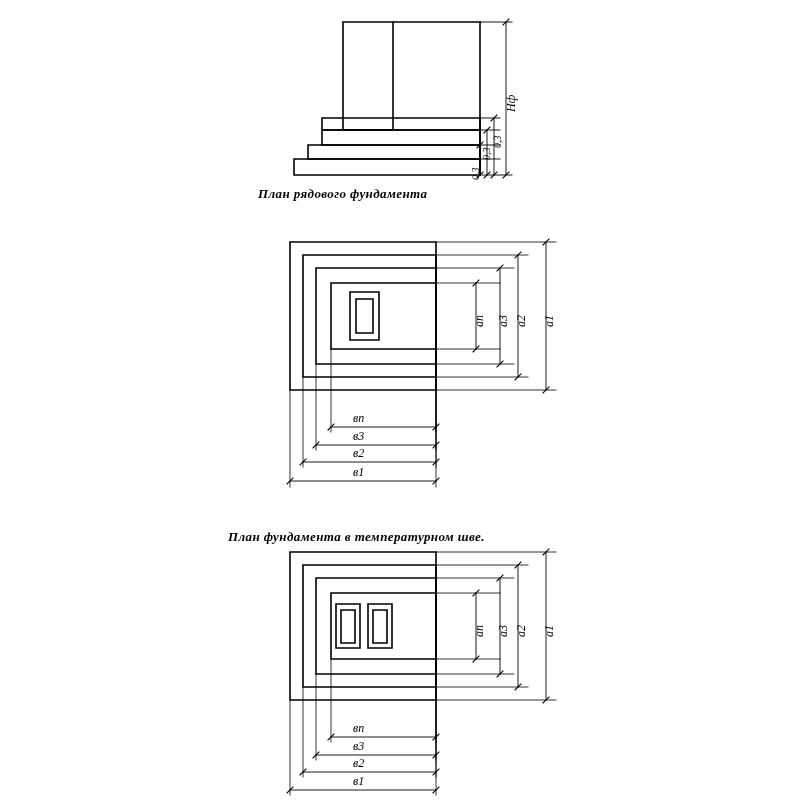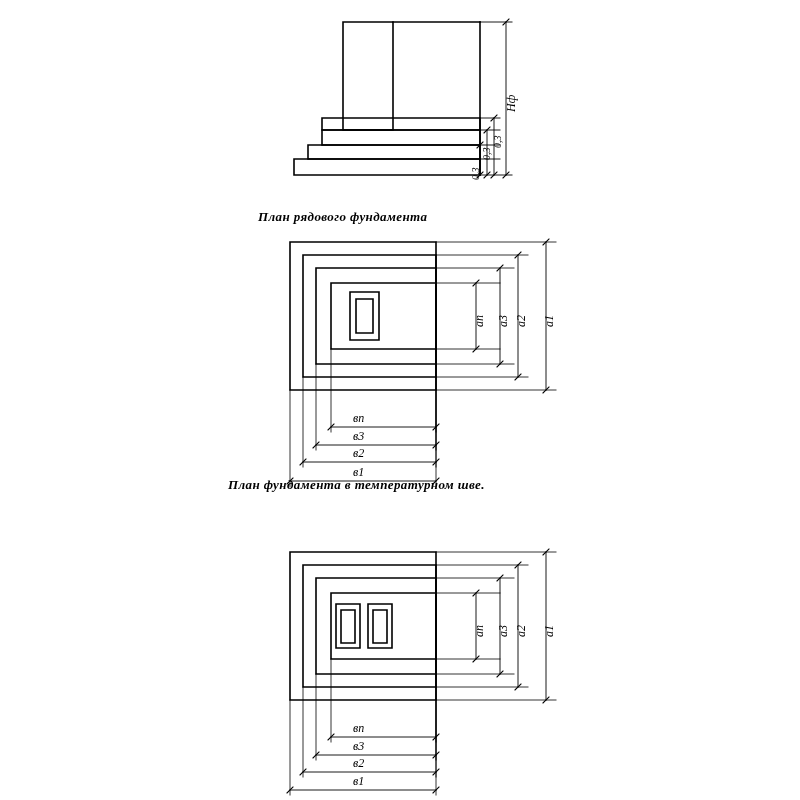--- a/index.html
+++ b/index.html
@@ -35,7 +35,7 @@
     white-space: nowrap;
     letter-spacing: 0.4px;
   }
-  #cap1 { left: 258px; top: 209px; }
+  #cap1 { left: 258px; top: 186px; }
   #cap2 { left: 228px; top: 477px; text-align: center; }
   .dimlbl {
     position: absolute;

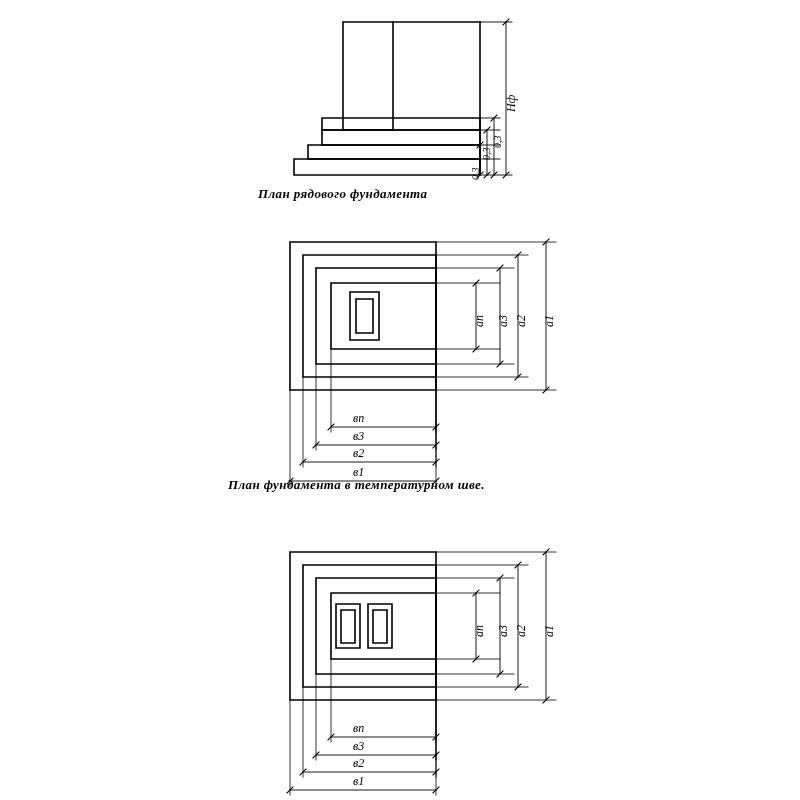--- a/index.html
+++ b/index.html
@@ -36,7 +36,7 @@
     letter-spacing: 0.4px;
   }
   #cap1 { left: 258px; top: 186px; }
-  #cap2 { left: 228px; top: 477px; text-align: center; }
+  #cap2 { left: 228px; top: 529px; text-align: center; }
   .dimlbl {
     position: absolute;
     font-style: italic;

